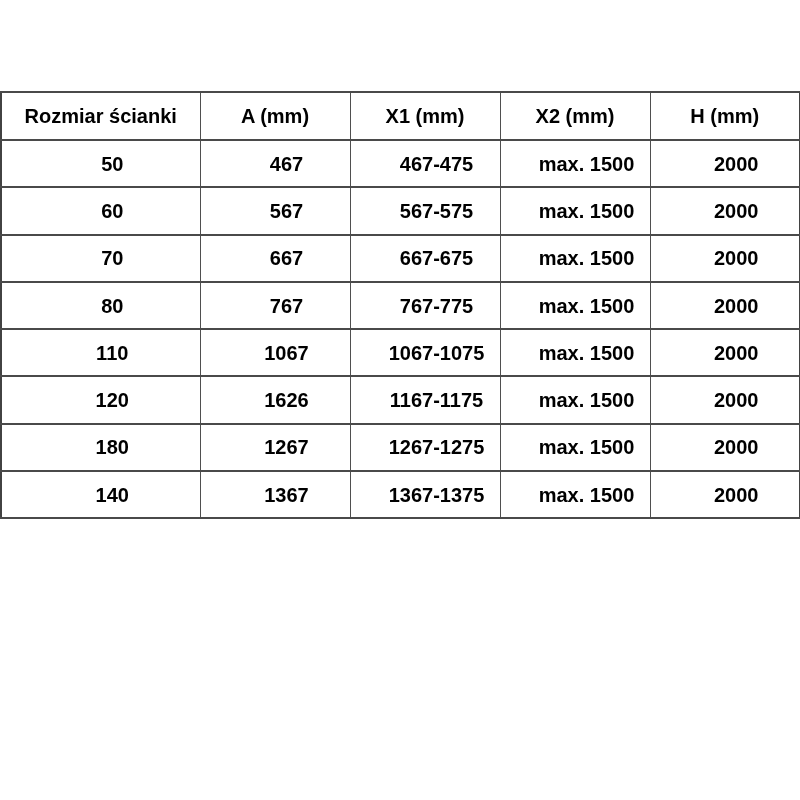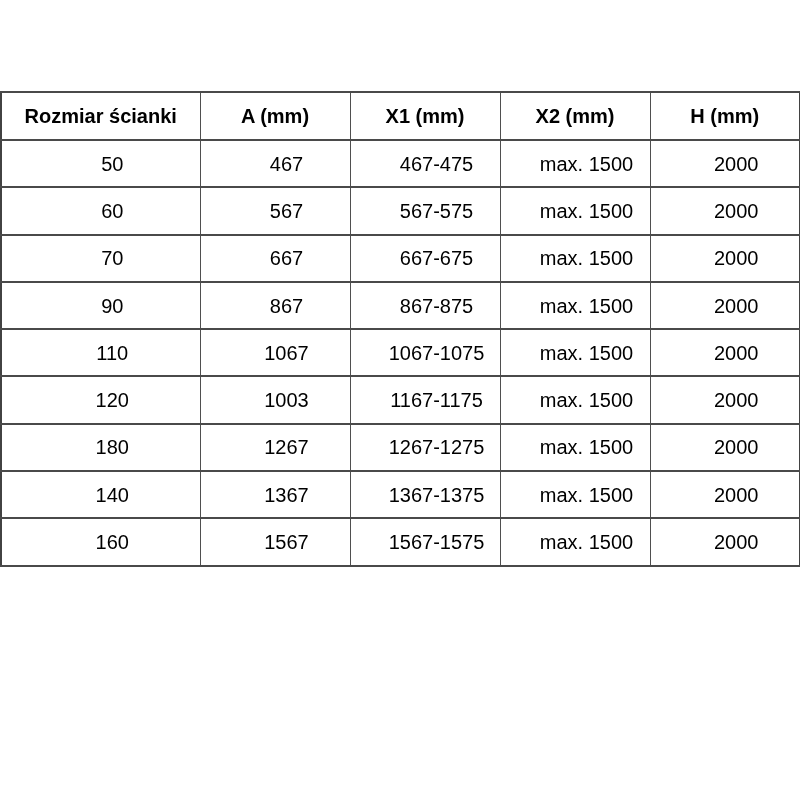--- a/index.html
+++ b/index.html
@@ -51,7 +51,7 @@
     height: 47.3px;
   }
   table.size-table tbody td {
-    font-weight: normal;
+    font-weight: bold;
     padding-left: 23px;
   }
 </style>

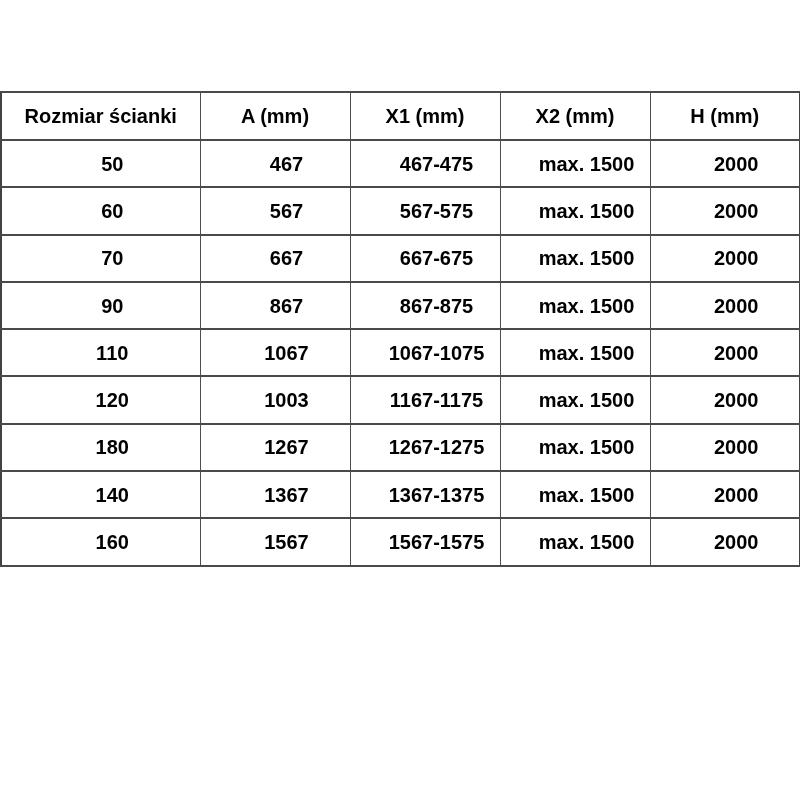--- a/index.html
+++ b/index.html
@@ -99,6 +99,13 @@
           <td>2000</td>
         </tr>
         <tr>
+          <td>80</td>
+          <td>767</td>
+          <td>767-775</td>
+          <td>max. 1500</td>
+          <td>2000</td>
+        </tr>
+        <tr>
           <td>90</td>
           <td>867</td>
           <td>867-875</td>

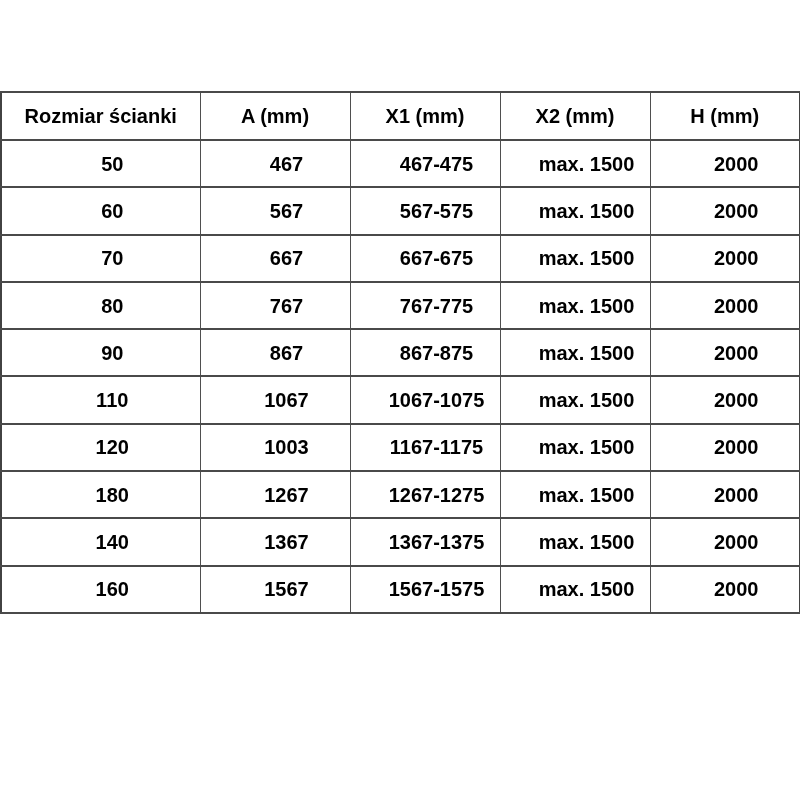--- a/index.html
+++ b/index.html
@@ -106,13 +106,6 @@
           <td>2000</td>
         </tr>
         <tr>
-          <td>90</td>
-          <td>867</td>
-          <td>867-875</td>
-          <td>max. 1500</td>
-          <td>2000</td>
-        </tr>
-        <tr>
           <td>110</td>
           <td>1067</td>
           <td>1067-1075</td>

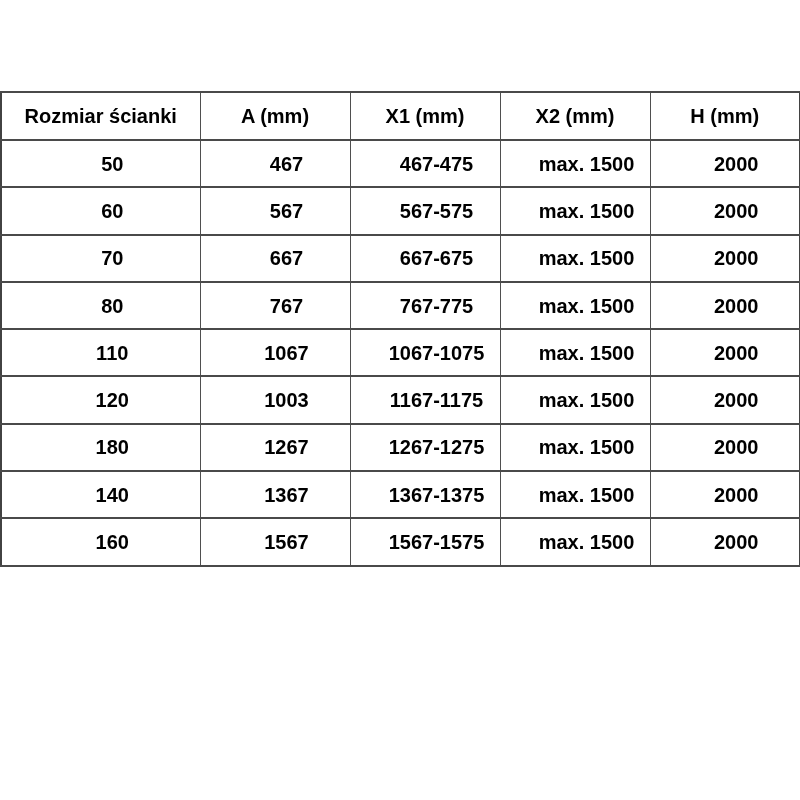--- a/index.html
+++ b/index.html
@@ -114,7 +114,7 @@
         </tr>
         <tr>
           <td>120</td>
-          <td>1003</td>
+          <td>1626</td>
           <td>1167-1175</td>
           <td>max. 1500</td>
           <td>2000</td>

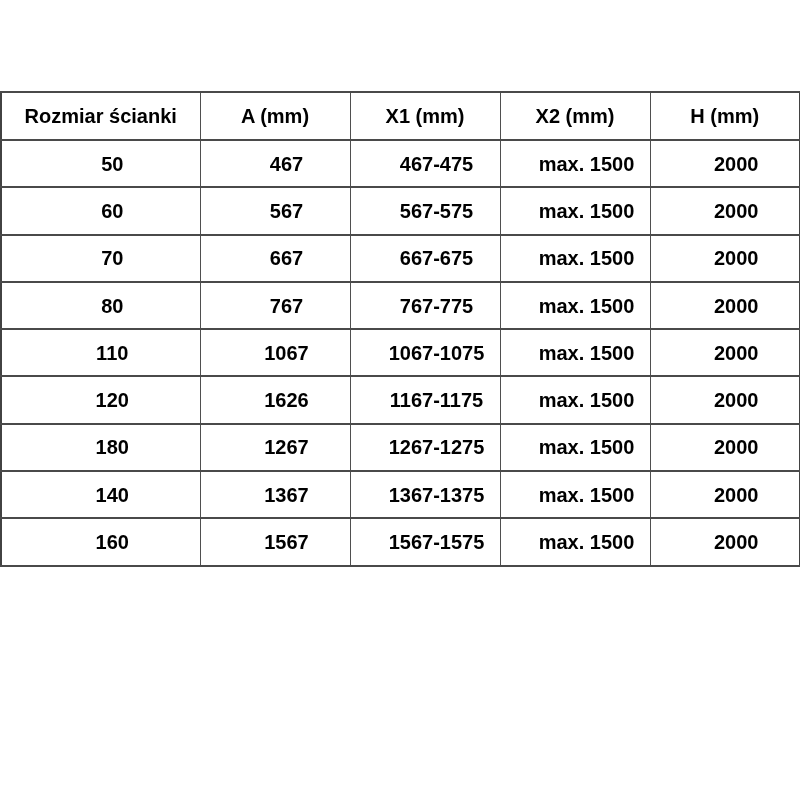--- a/index.html
+++ b/index.html
@@ -133,13 +133,6 @@
           <td>max. 1500</td>
           <td>2000</td>
         </tr>
-        <tr>
-          <td>160</td>
-          <td>1567</td>
-          <td>1567-1575</td>
-          <td>max. 1500</td>
-          <td>2000</td>
-        </tr>
       </tbody>
   </table>
 </div>

